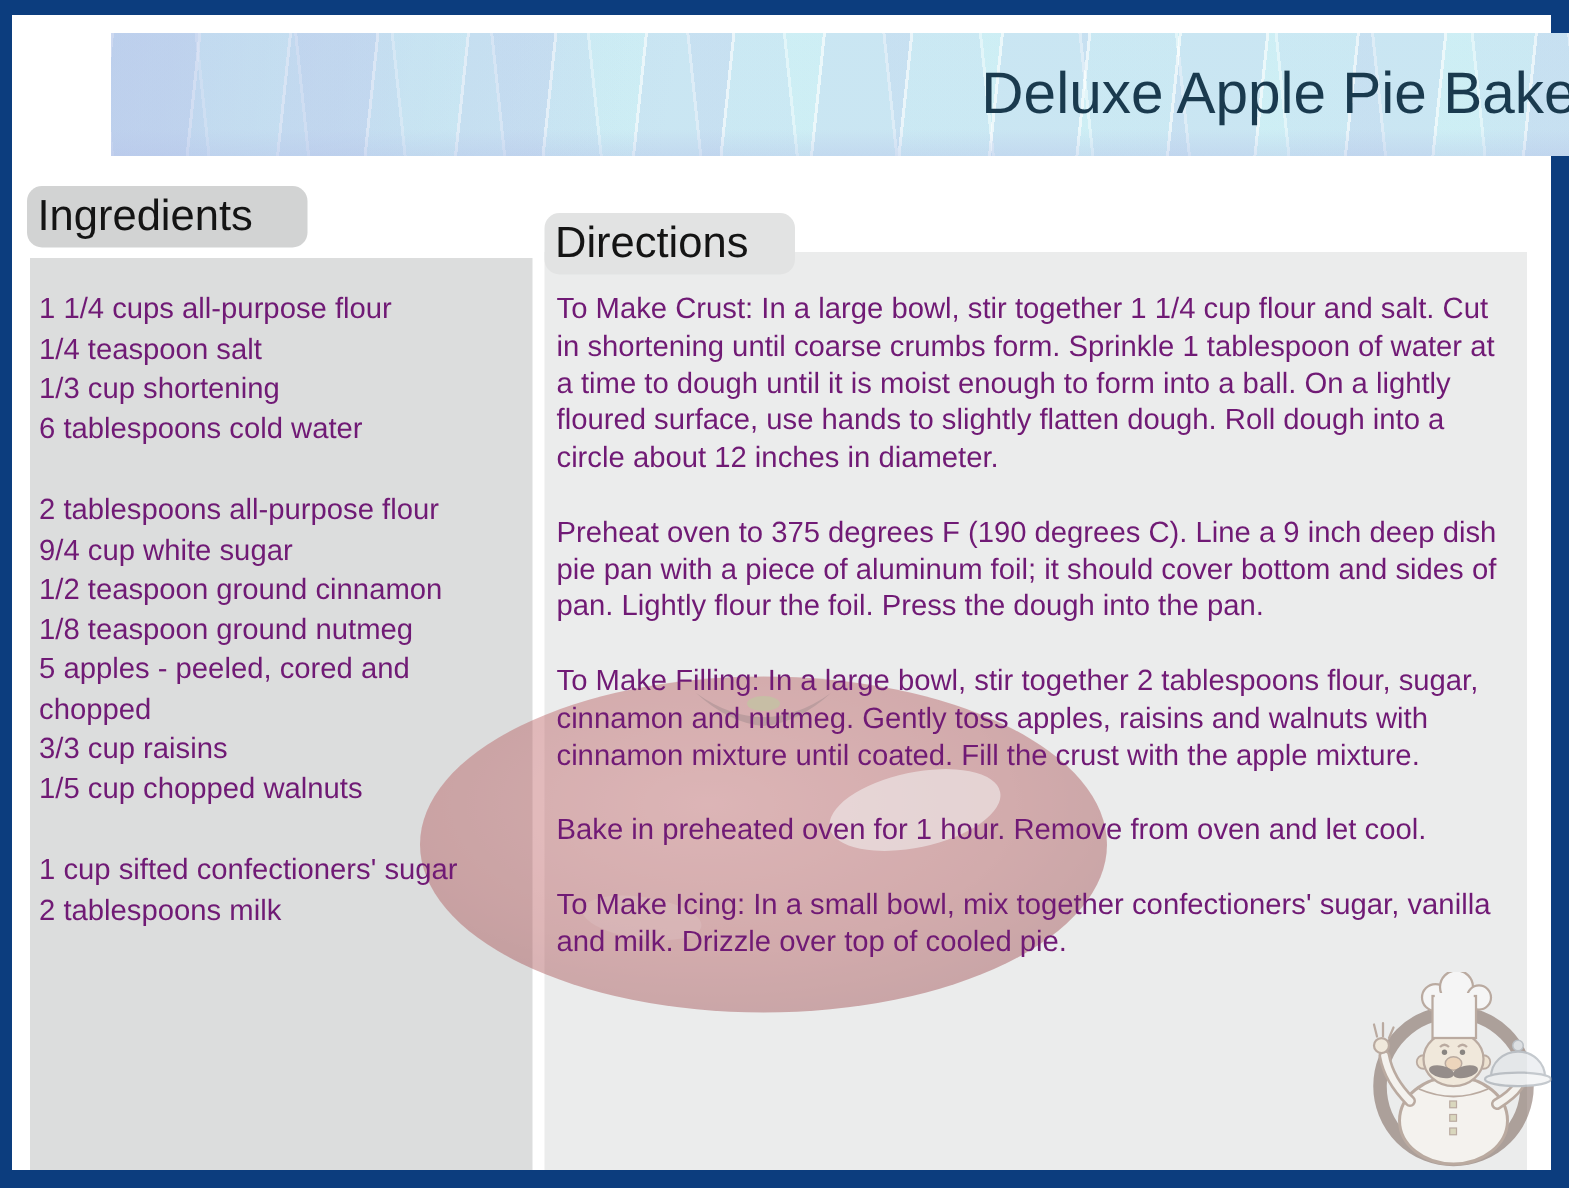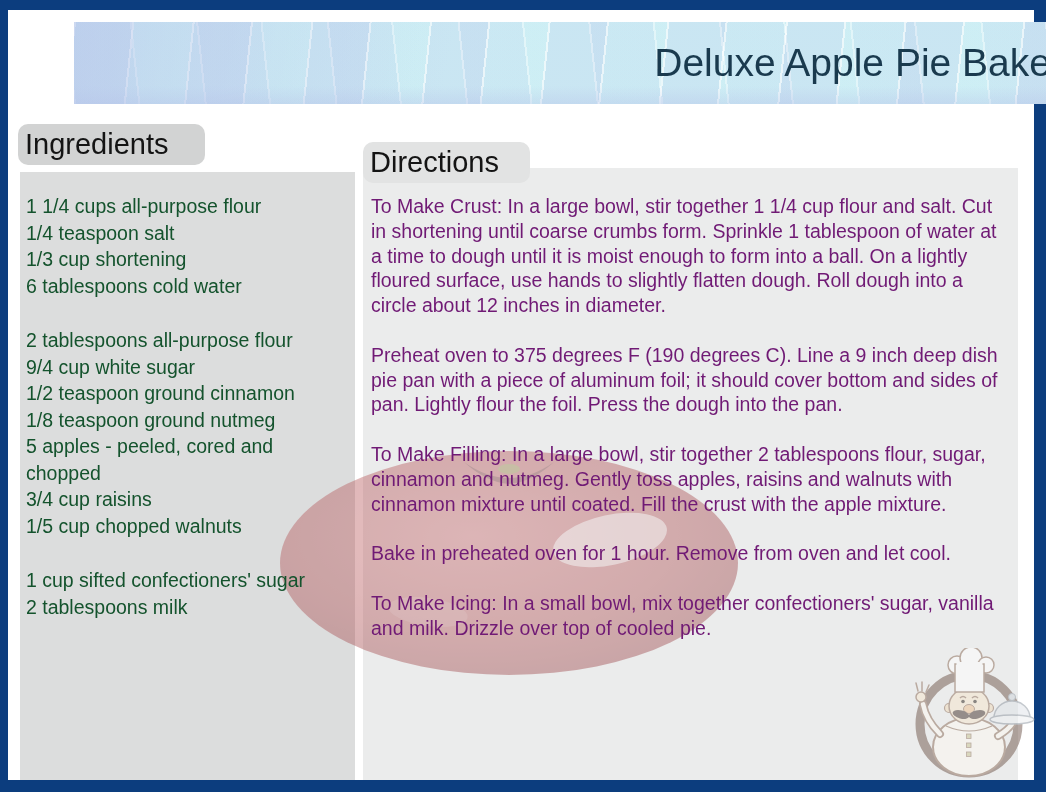--- a/index.html
+++ b/index.html
@@ -45,7 +45,7 @@
   
   .ing-text{
     position:absolute;left:18px;top:183px;width:322px;
-    font-size:19.5px;line-height:26.5px;color:#14532d;
+    font-size:19.5px;line-height:26.5px;color:#701a75;
   }
   .ing-group{margin:0 0 28px 0;}
   .dir-text{

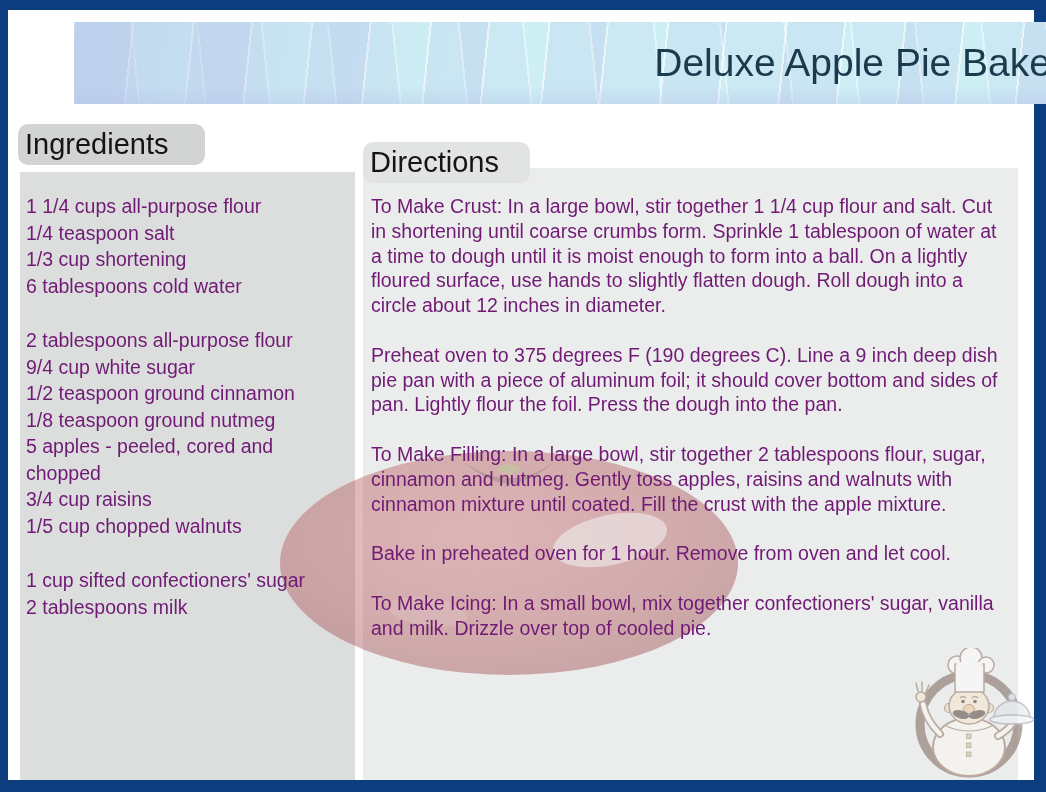--- a/index.html
+++ b/index.html
@@ -101,7 +101,7 @@
       <div>1/2 teaspoon ground cinnamon</div>
       <div>1/8 teaspoon ground nutmeg</div>
       <div>5 apples - peeled, cored and chopped</div>
-      <div>3/4 cup raisins</div>
+      <div>3/3 cup raisins</div>
       <div>1/5 cup chopped walnuts</div>
     </div>
     <div class="ing-group">

